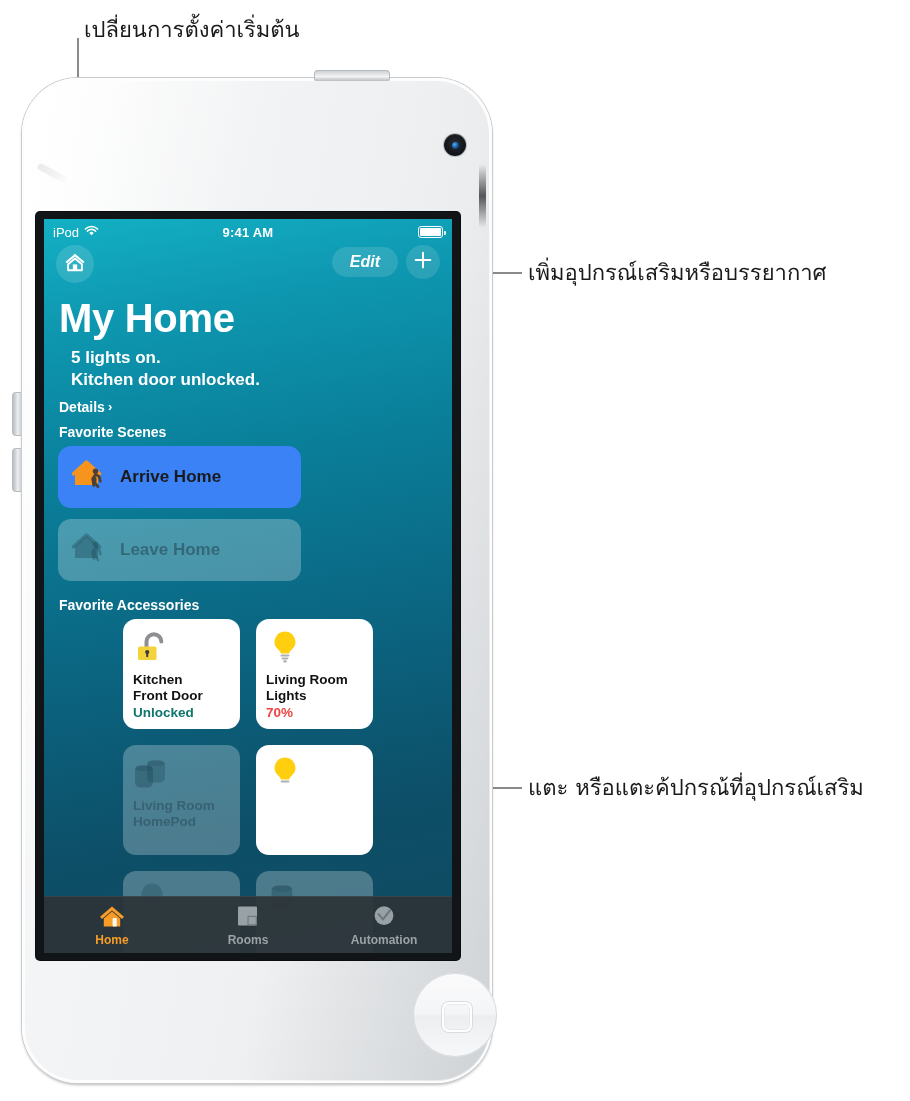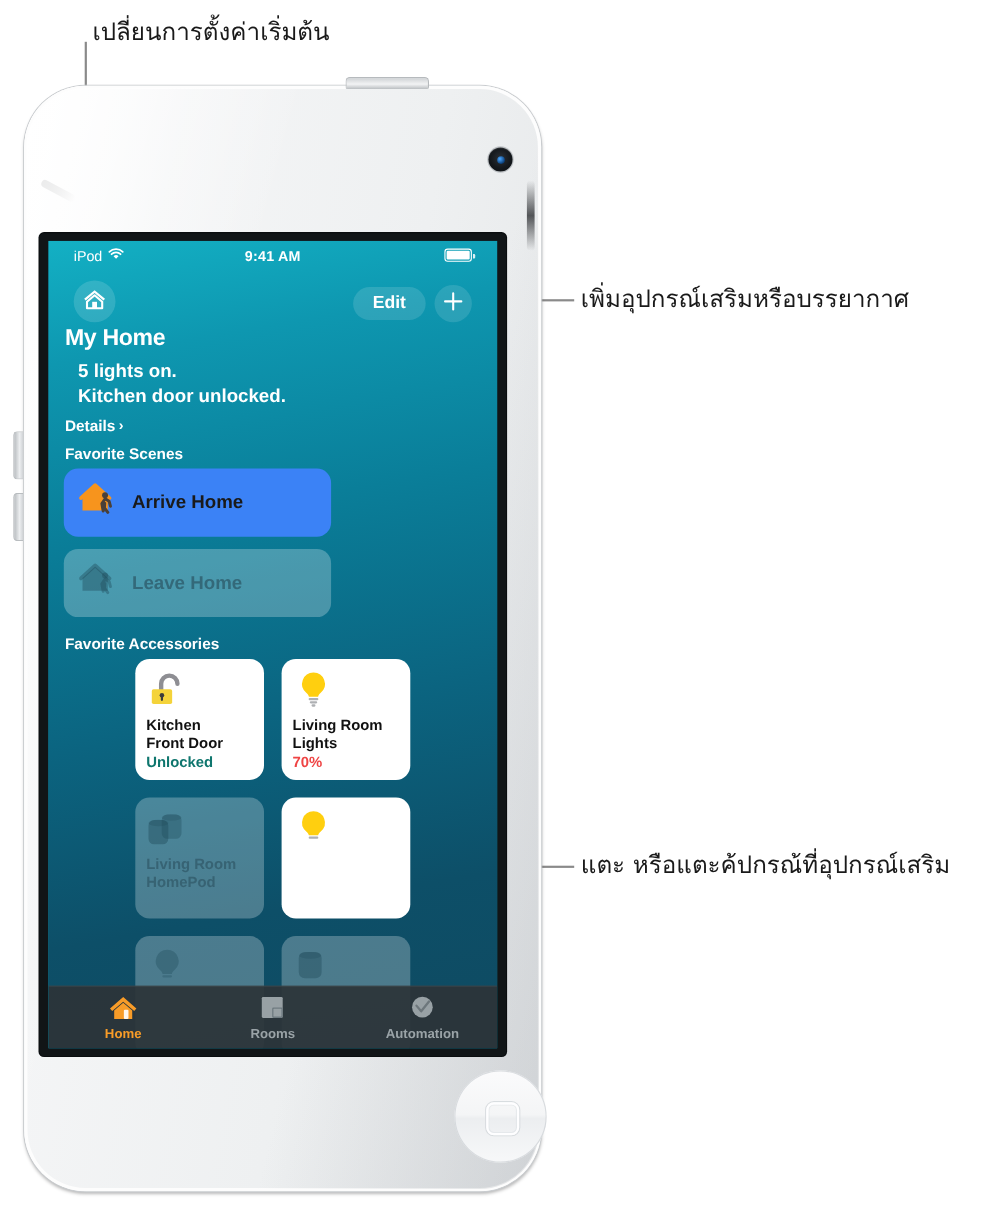--- a/index.html
+++ b/index.html
@@ -111,7 +111,7 @@
   
   .statusbar{
     position:relative;height:26px;flex:0 0 26px;
-    display:flex;align-items:center;padding:0 23px;color:#fff;
+    display:flex;align-items:center;padding:0 9px;color:#fff;
     font-size:13px;font-weight:400;
   }
   .sb-left{display:flex;align-items:center;gap:5px;}

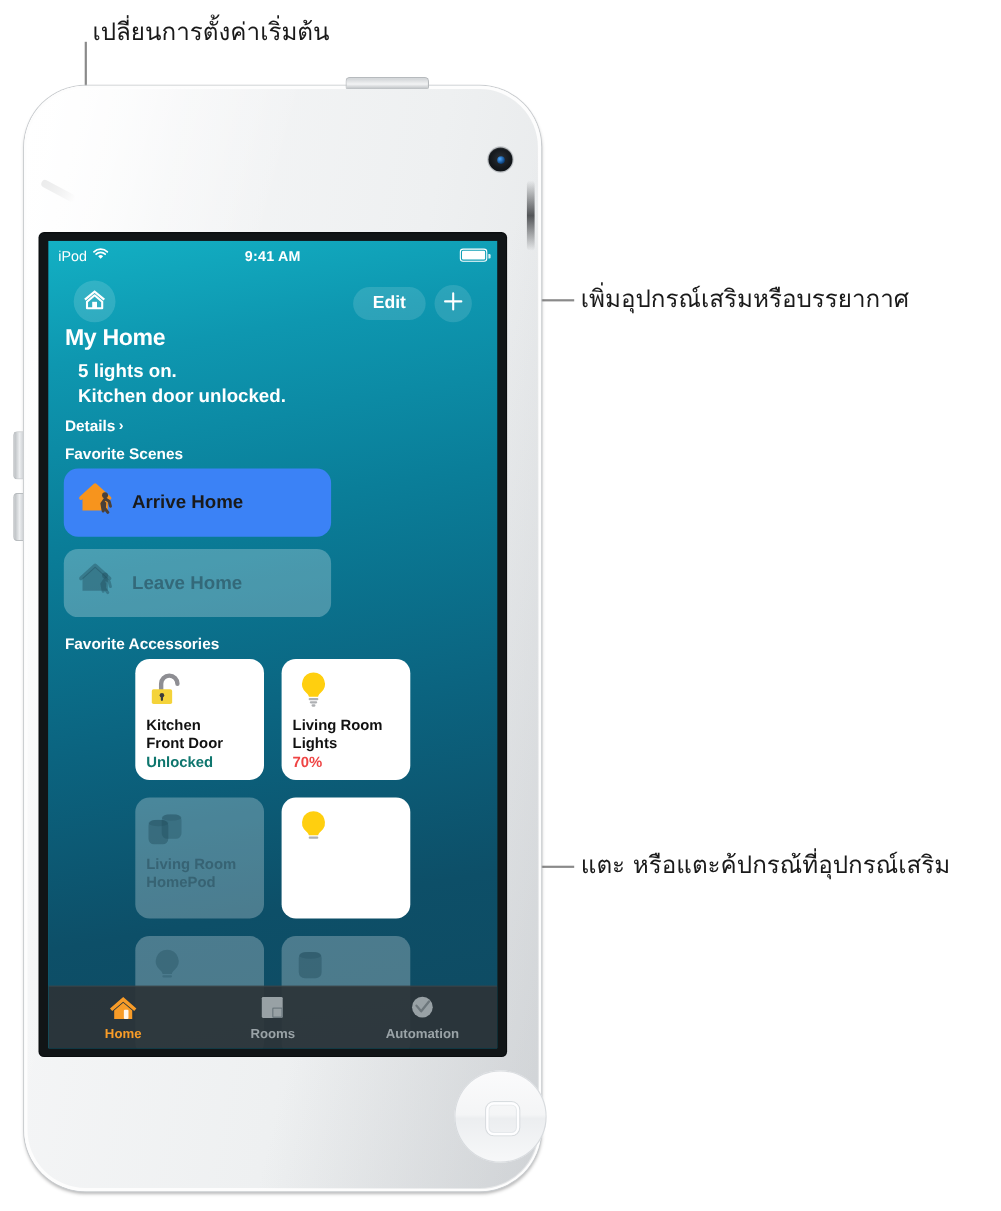--- a/index.html
+++ b/index.html
@@ -127,7 +127,7 @@
   
   .navrow{
     position:relative;height:48px;flex:0 0 48px;
-    display:flex;align-items:flex-end;padding:0 23px;
+    display:flex;align-items:flex-start;padding:0 12px;font-style:italic;
   }
   .home-circle{
     width:38px;height:38px;border-radius:50%;

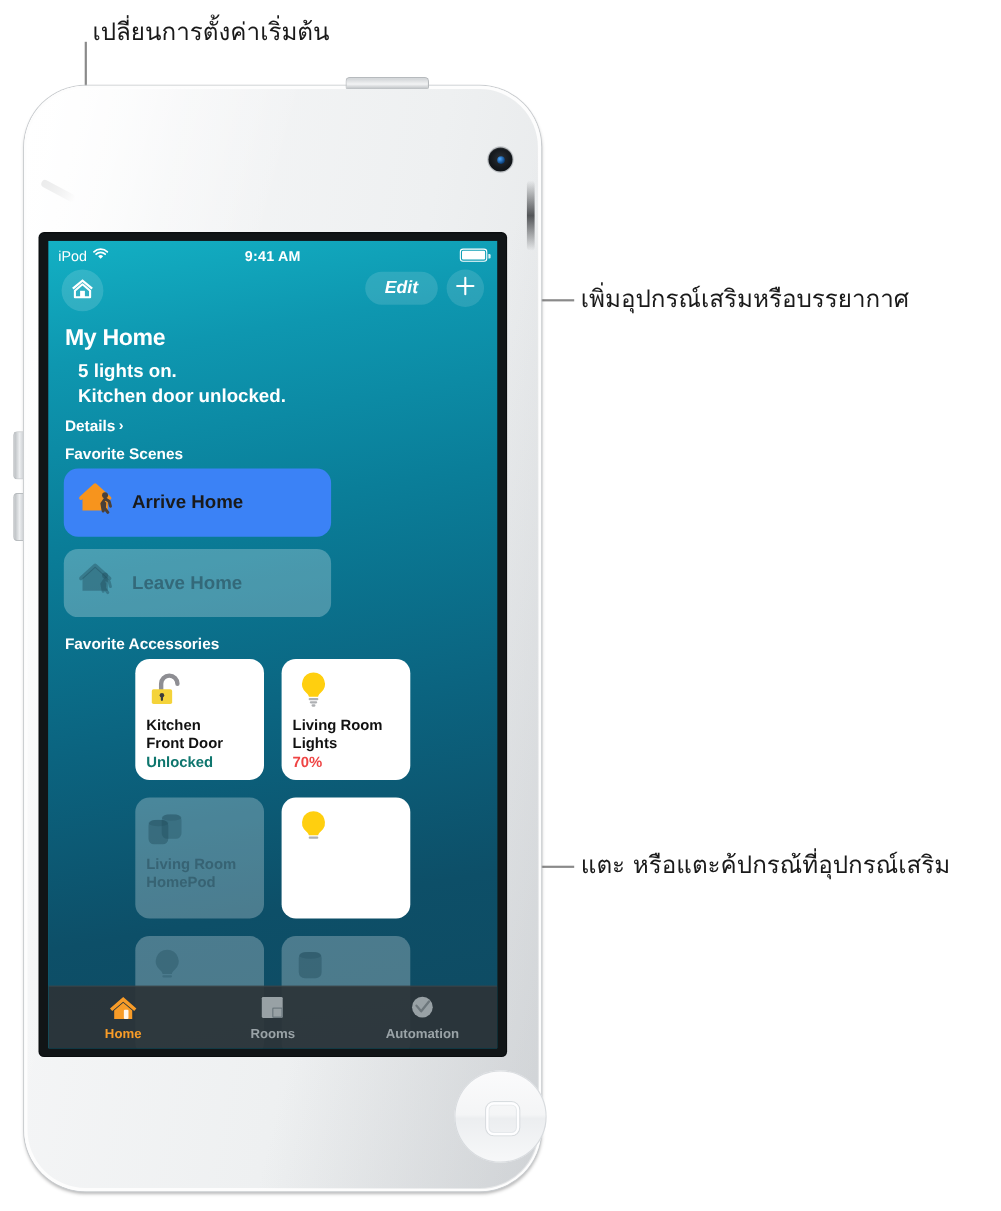--- a/index.html
+++ b/index.html
@@ -150,7 +150,7 @@
   
   .content{position:relative;flex:1;padding:0 14px;overflow:hidden;}
   .h1{
-    color:#fff;font-size:21px;font-weight:700;letter-spacing:-.3px;
+    color:#fff;font-size:40px;font-weight:700;letter-spacing:-.3px;
     margin:4px 0 8px 1px;line-height:1.05;
   }
   .status-line{color:#fff;font-size:17px;font-weight:700;line-height:1.32;margin-left:13px;}

